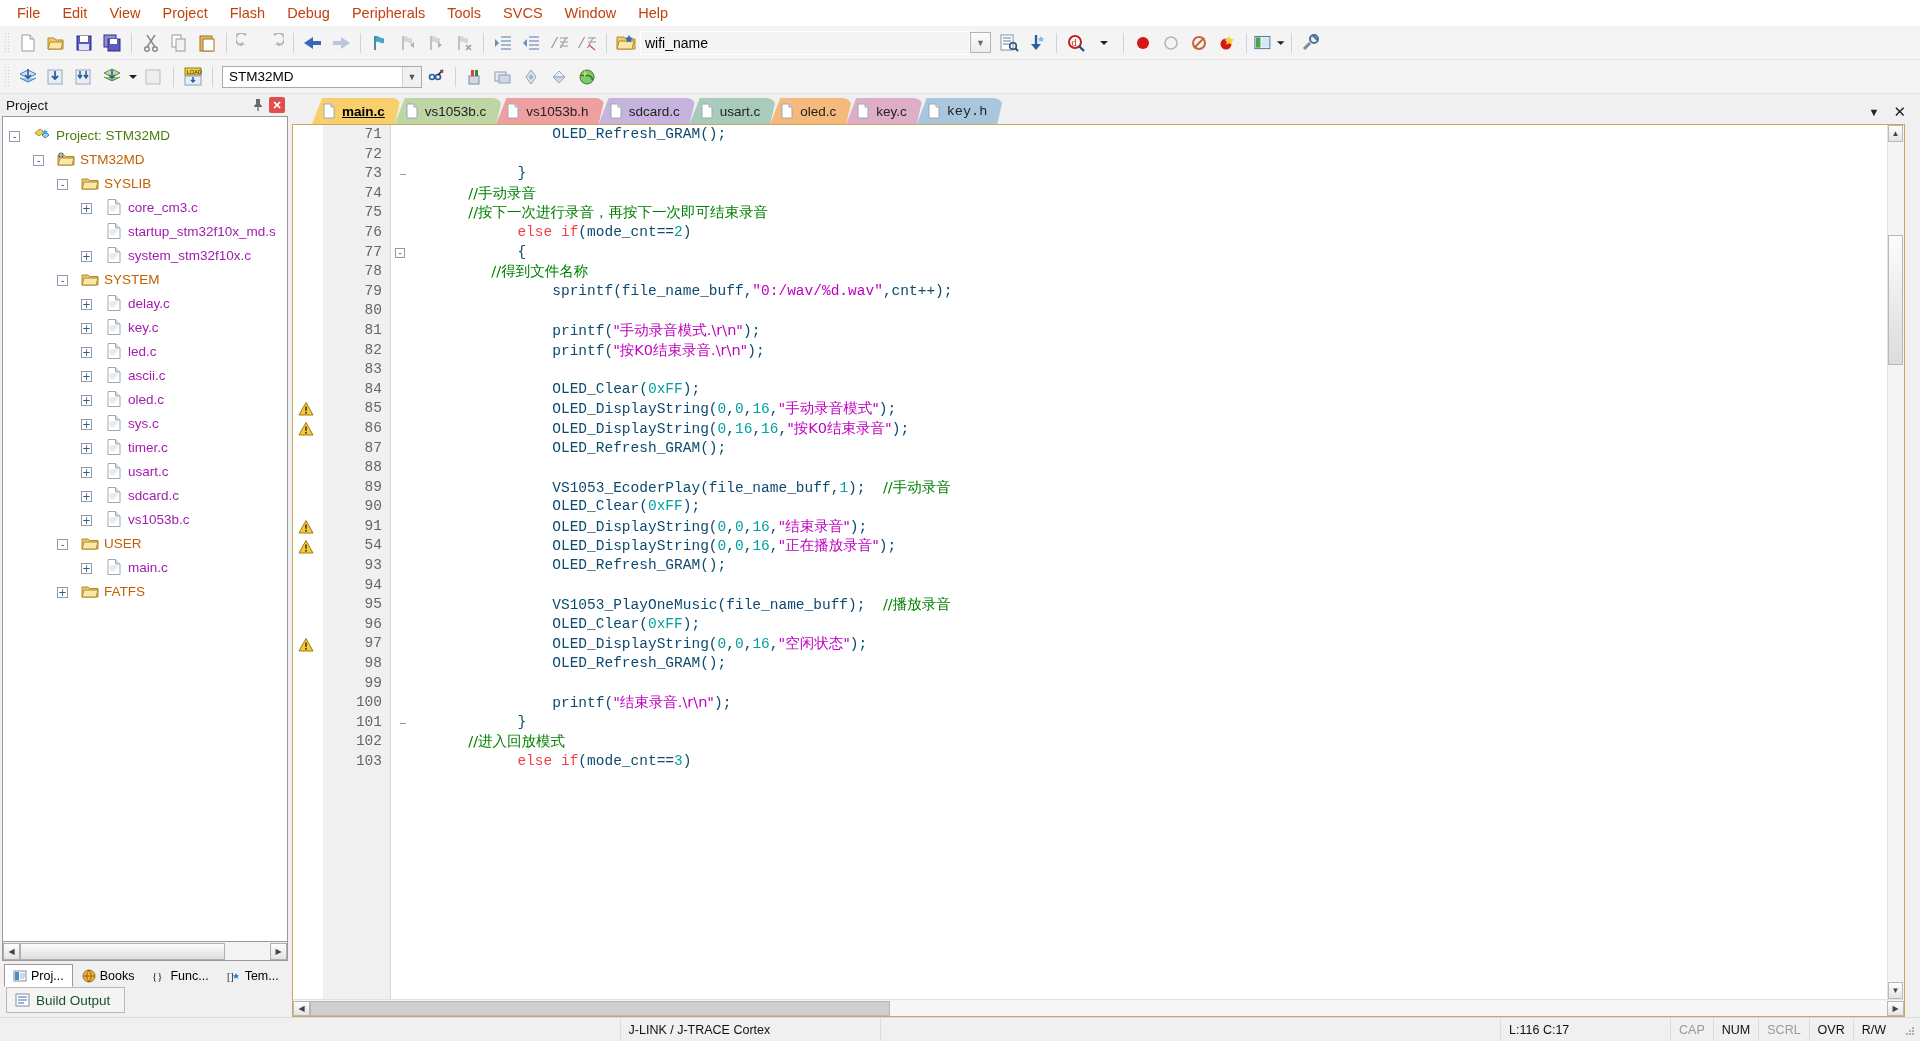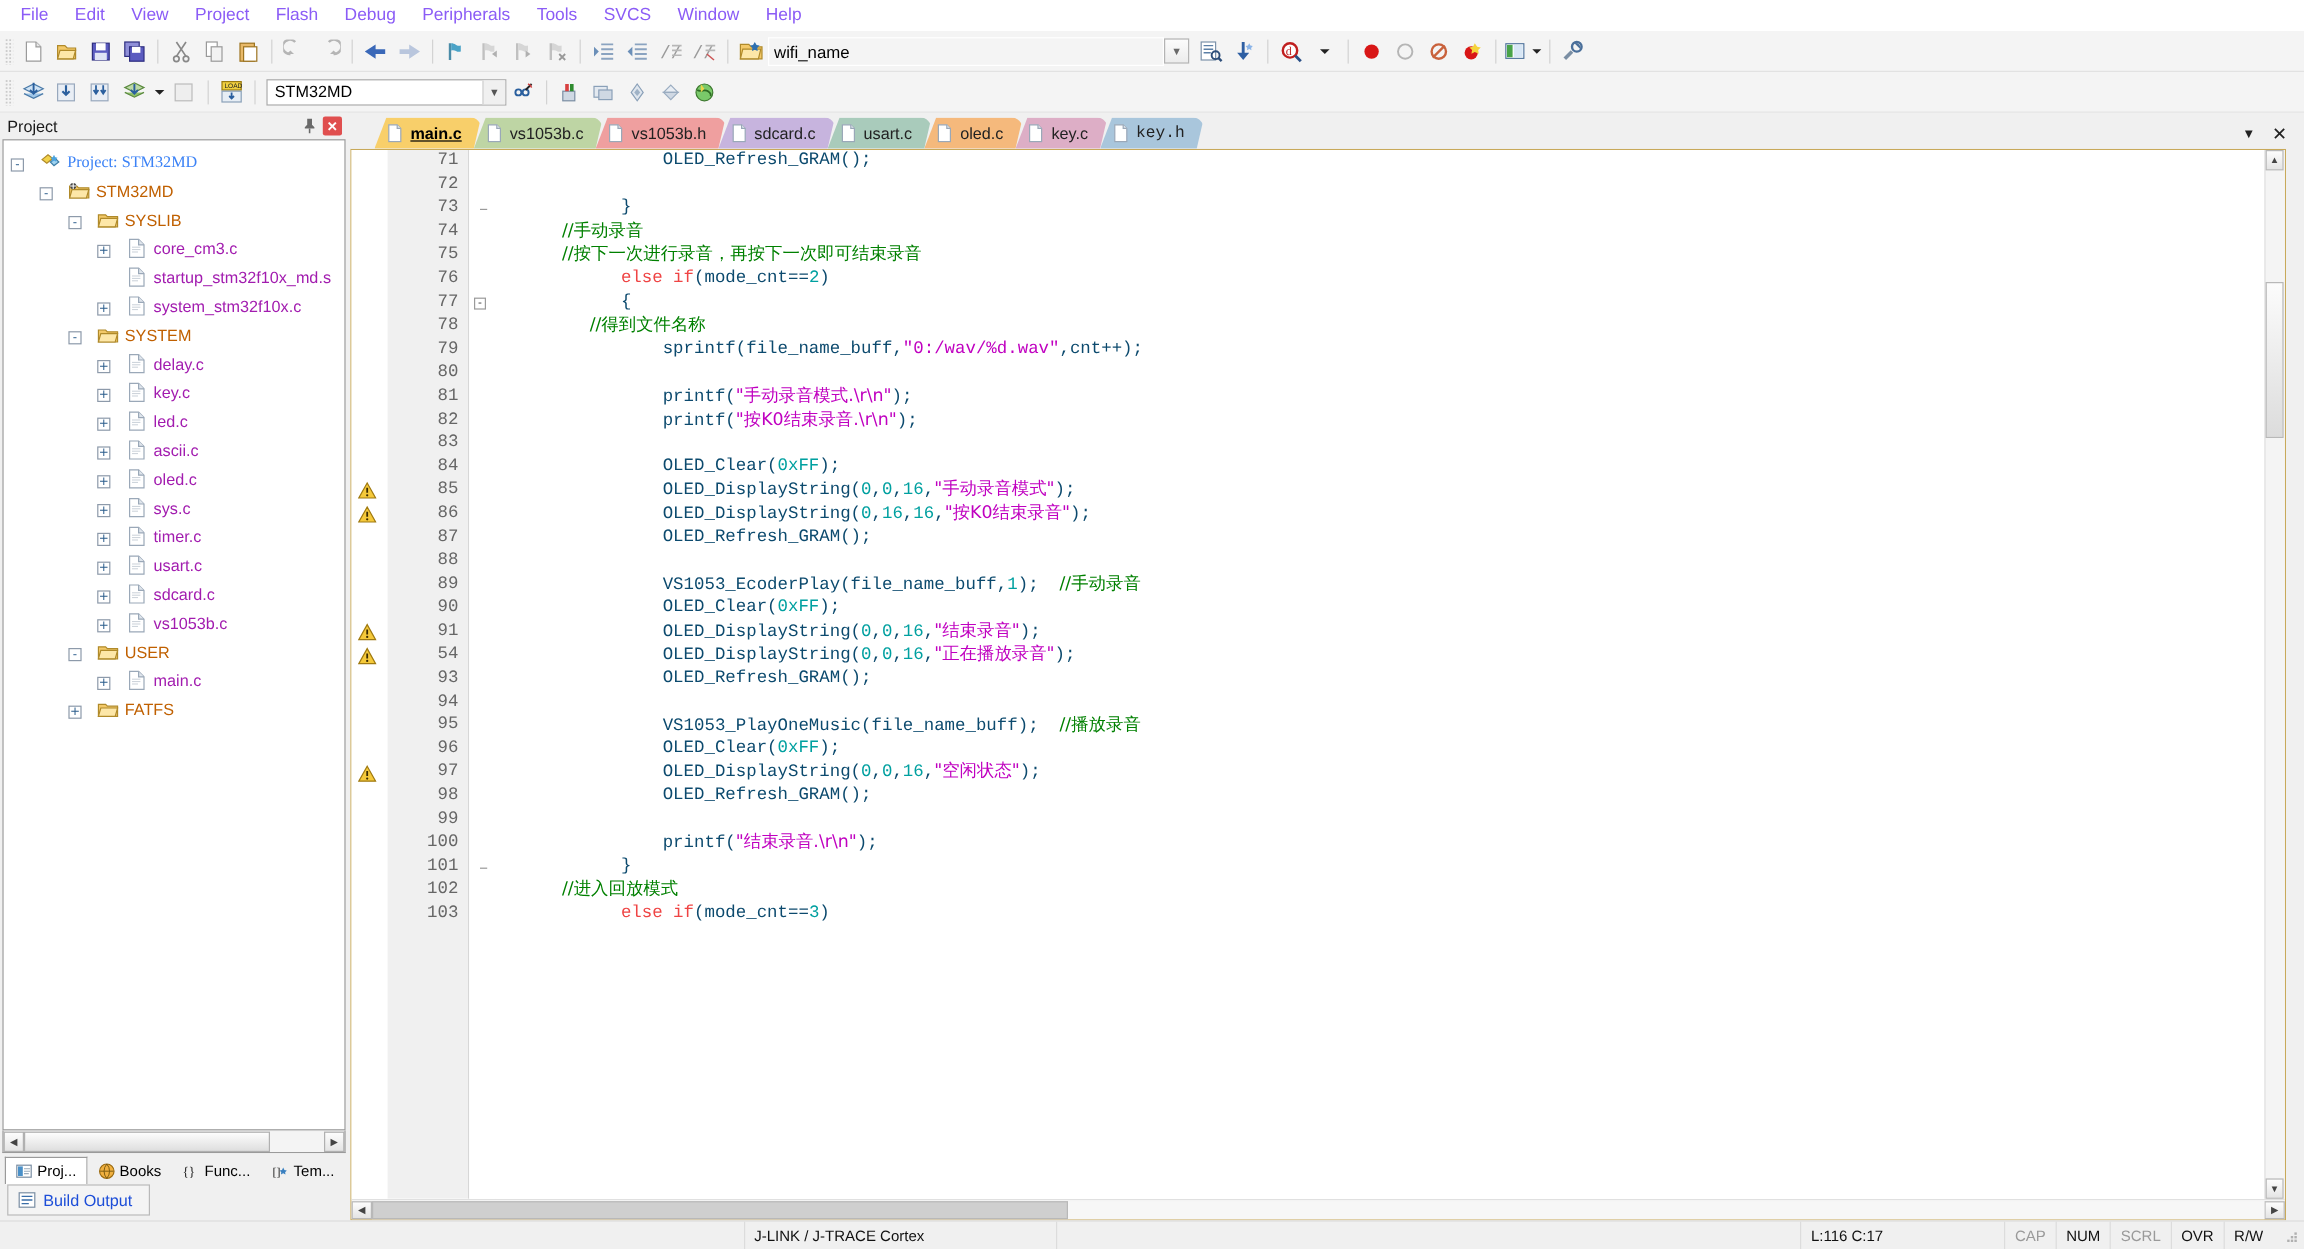--- a/index.html
+++ b/index.html
@@ -21,7 +21,7 @@
     padding-left: 6px; border-bottom: 1px solid #ffffff; flex: none;
   }
   .menu-item {
-    padding: 3px 11px; font-size: 14.5px; color: #8b5cf6; cursor: default; white-space: nowrap;
+    padding: 3px 11px; font-size: 14.5px; color: #c2410c; cursor: default; white-space: nowrap;
   }
 
   

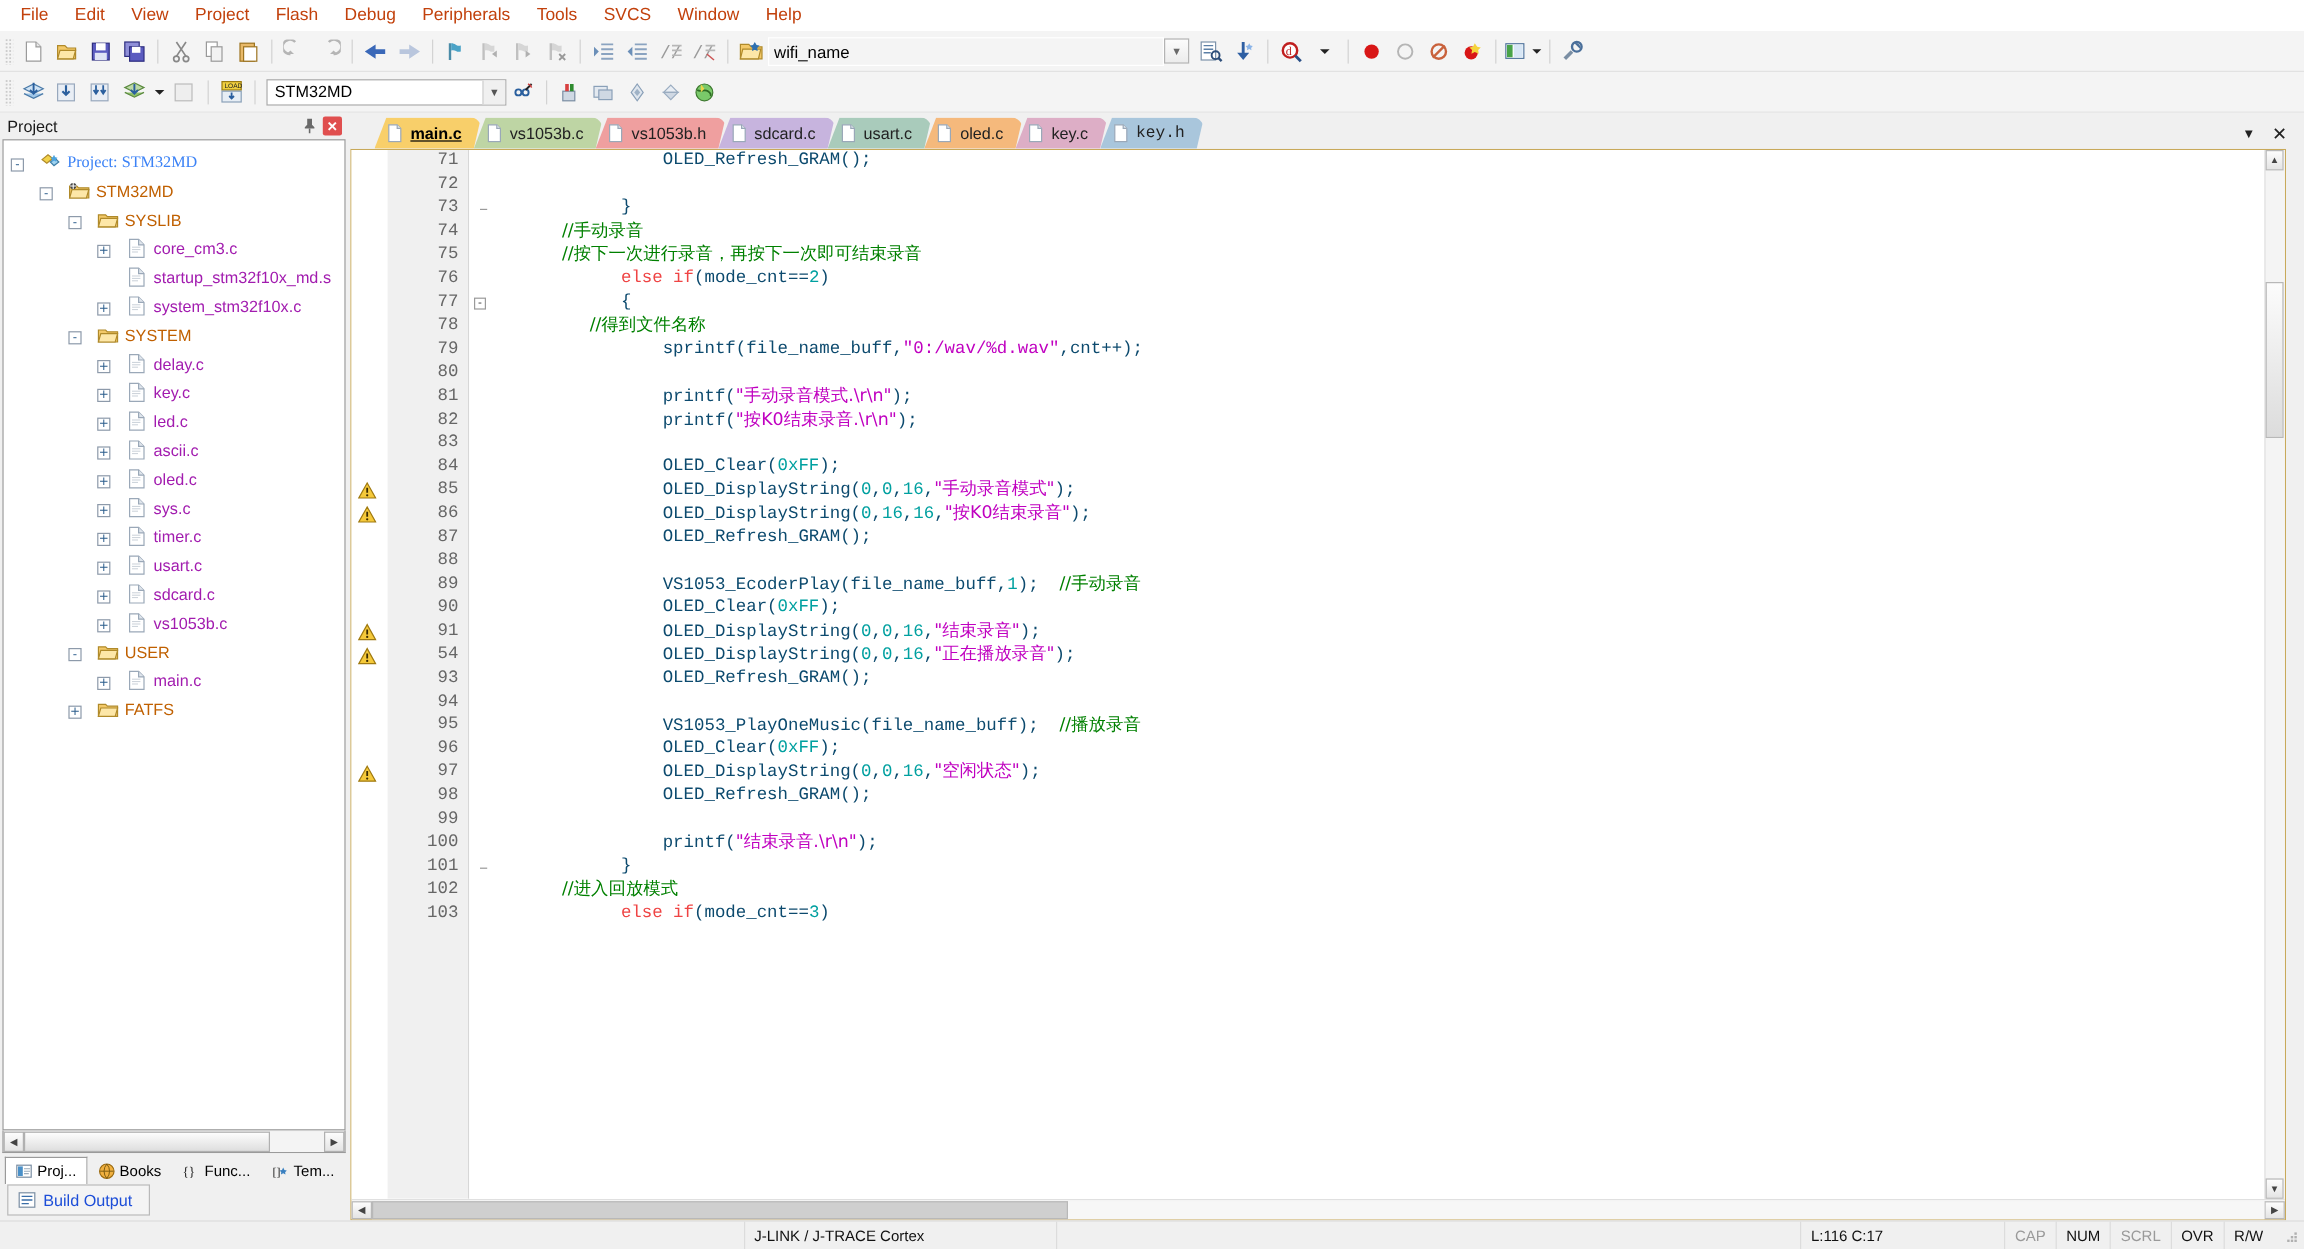--- a/index.html
+++ b/index.html
@@ -84,7 +84,7 @@
   .ico { width: 18px; height: 18px; margin-right: 5px; flex: none; }
   .tlabel { color: #c06000; }
   .tlabel.doc { color: #a21caf; }
-  .tlabel.root { color: #3b82f6; font-family: Liberation Serif, serif; }
+  .tlabel.root { color: #4d7c0f; }
 
   
   .h-scroll {

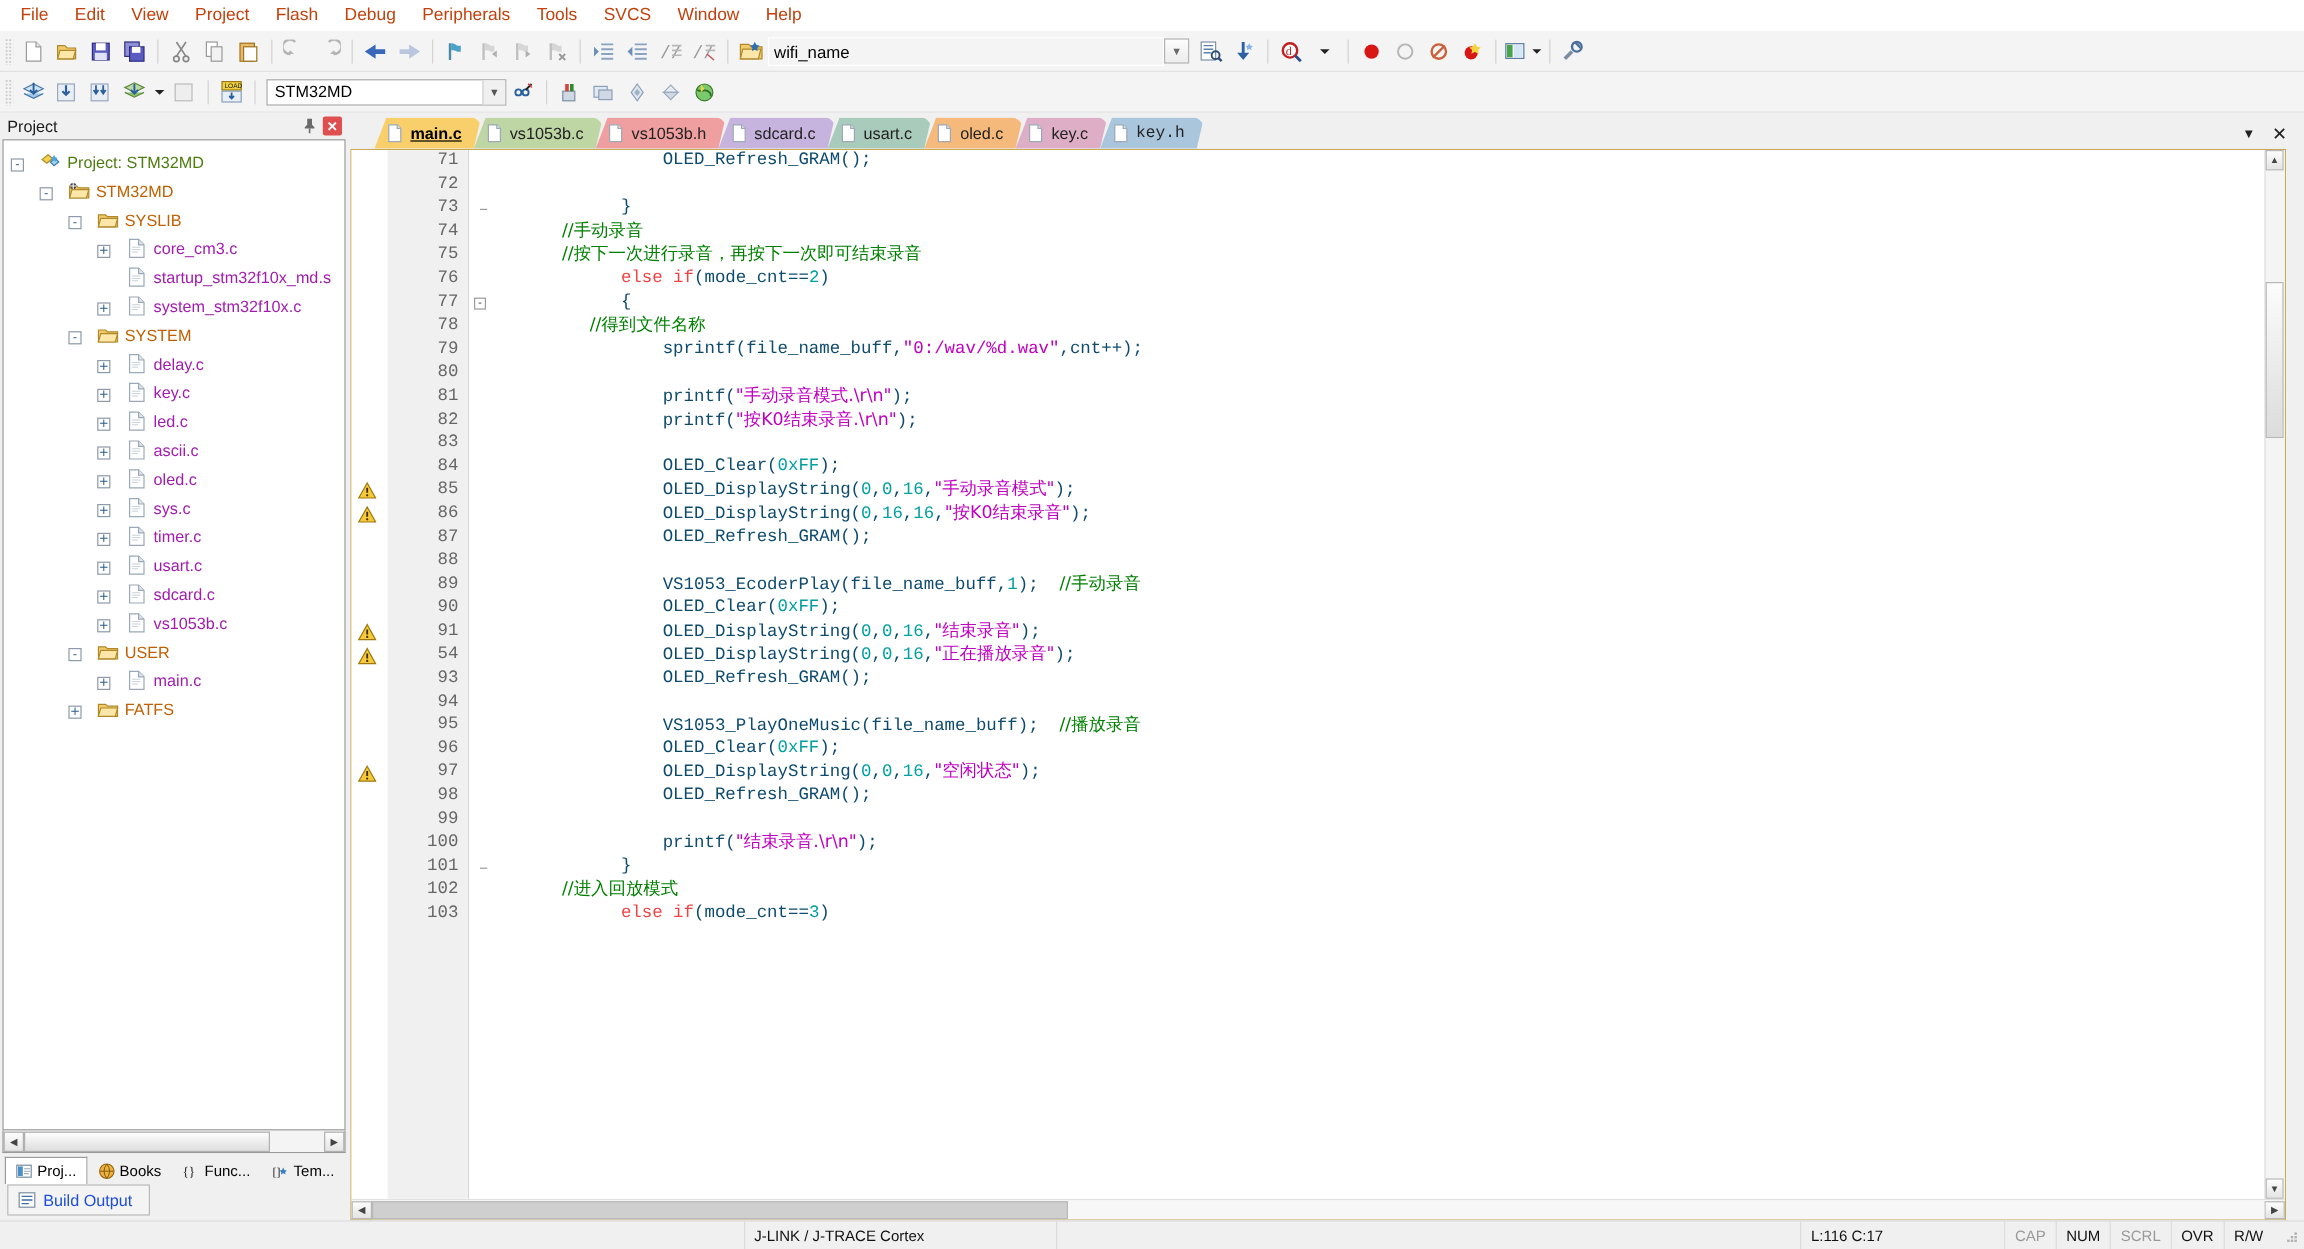--- a/index.html
+++ b/index.html
@@ -110,7 +110,7 @@
   .build-strip { height: 30px; display: flex; align-items: flex-start; padding-left: 6px; background: #f0f0f0; }
   .build-tab {
     height: 26px; background: #f4f4f4; border: 1px solid #b9b9b9; display: flex; align-items: center;
-    gap: 6px; padding: 0 14px 0 8px; font-size: 13.5px; color:#1d4ed8;
+    gap: 6px; padding: 0 14px 0 8px; font-size: 13.5px; color:#14532d;
   }
 
   

